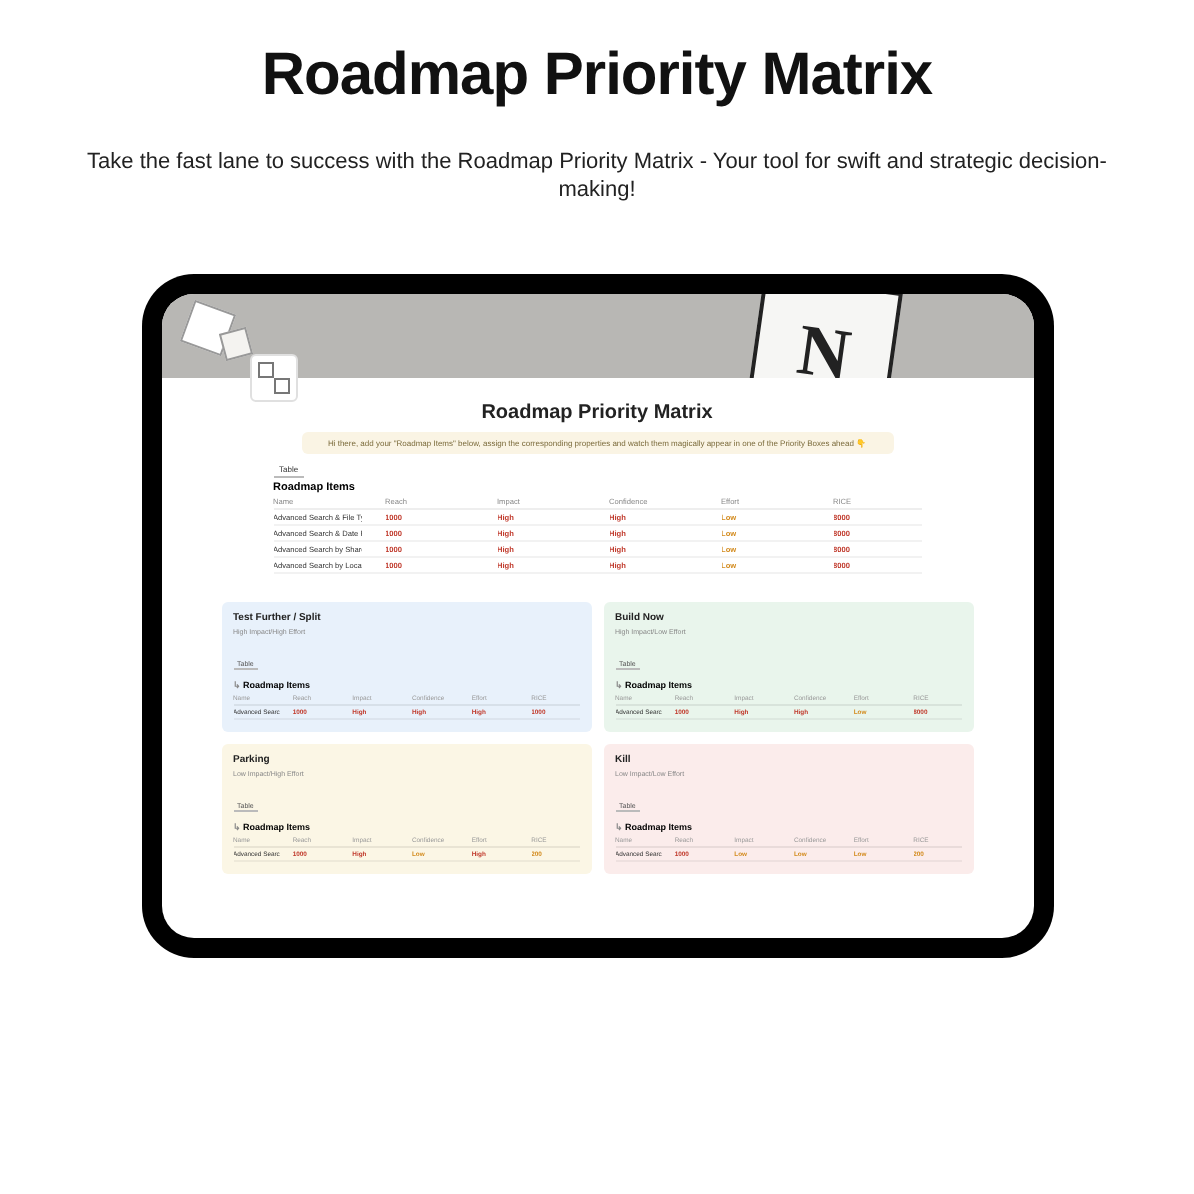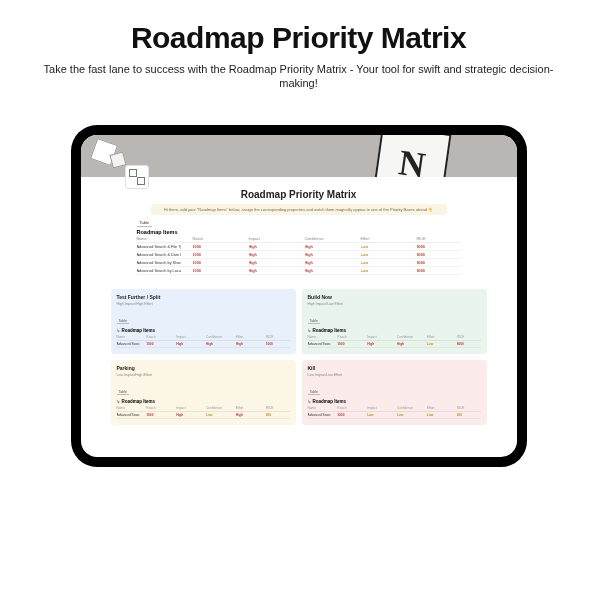--- a/index.html
+++ b/index.html
@@ -24,7 +24,7 @@
   .hero-sub {
     font-size: 11px;
     color: #222;
-    margin-top: 8px;
+    margin-top: 20px;
     line-height: 1.35;
     padding: 0 10px;
   }

